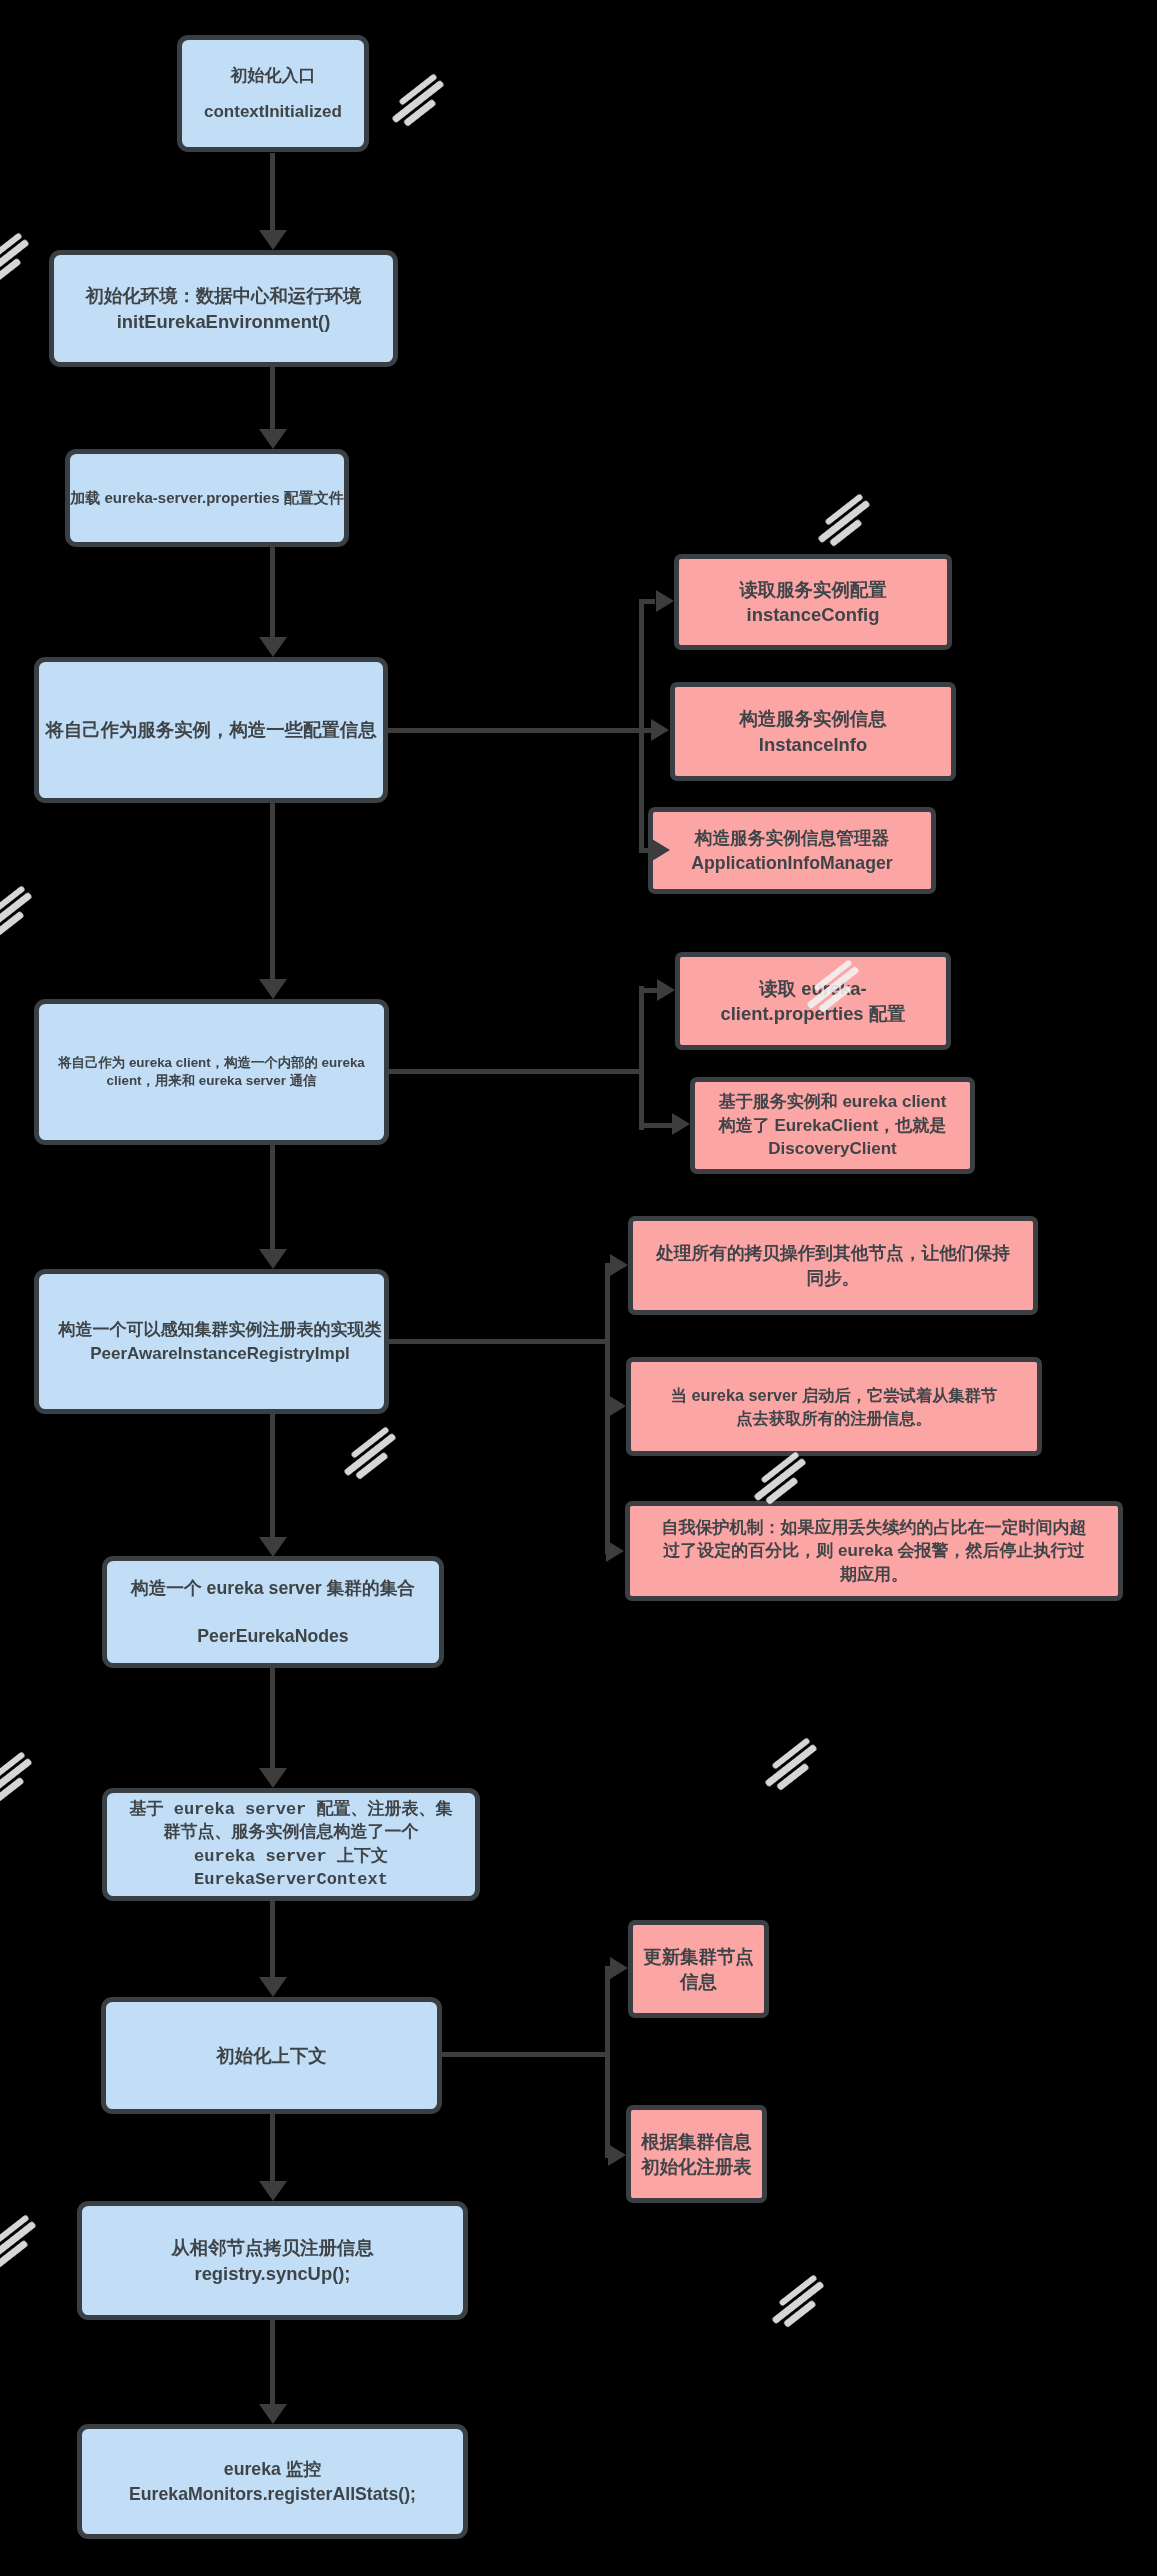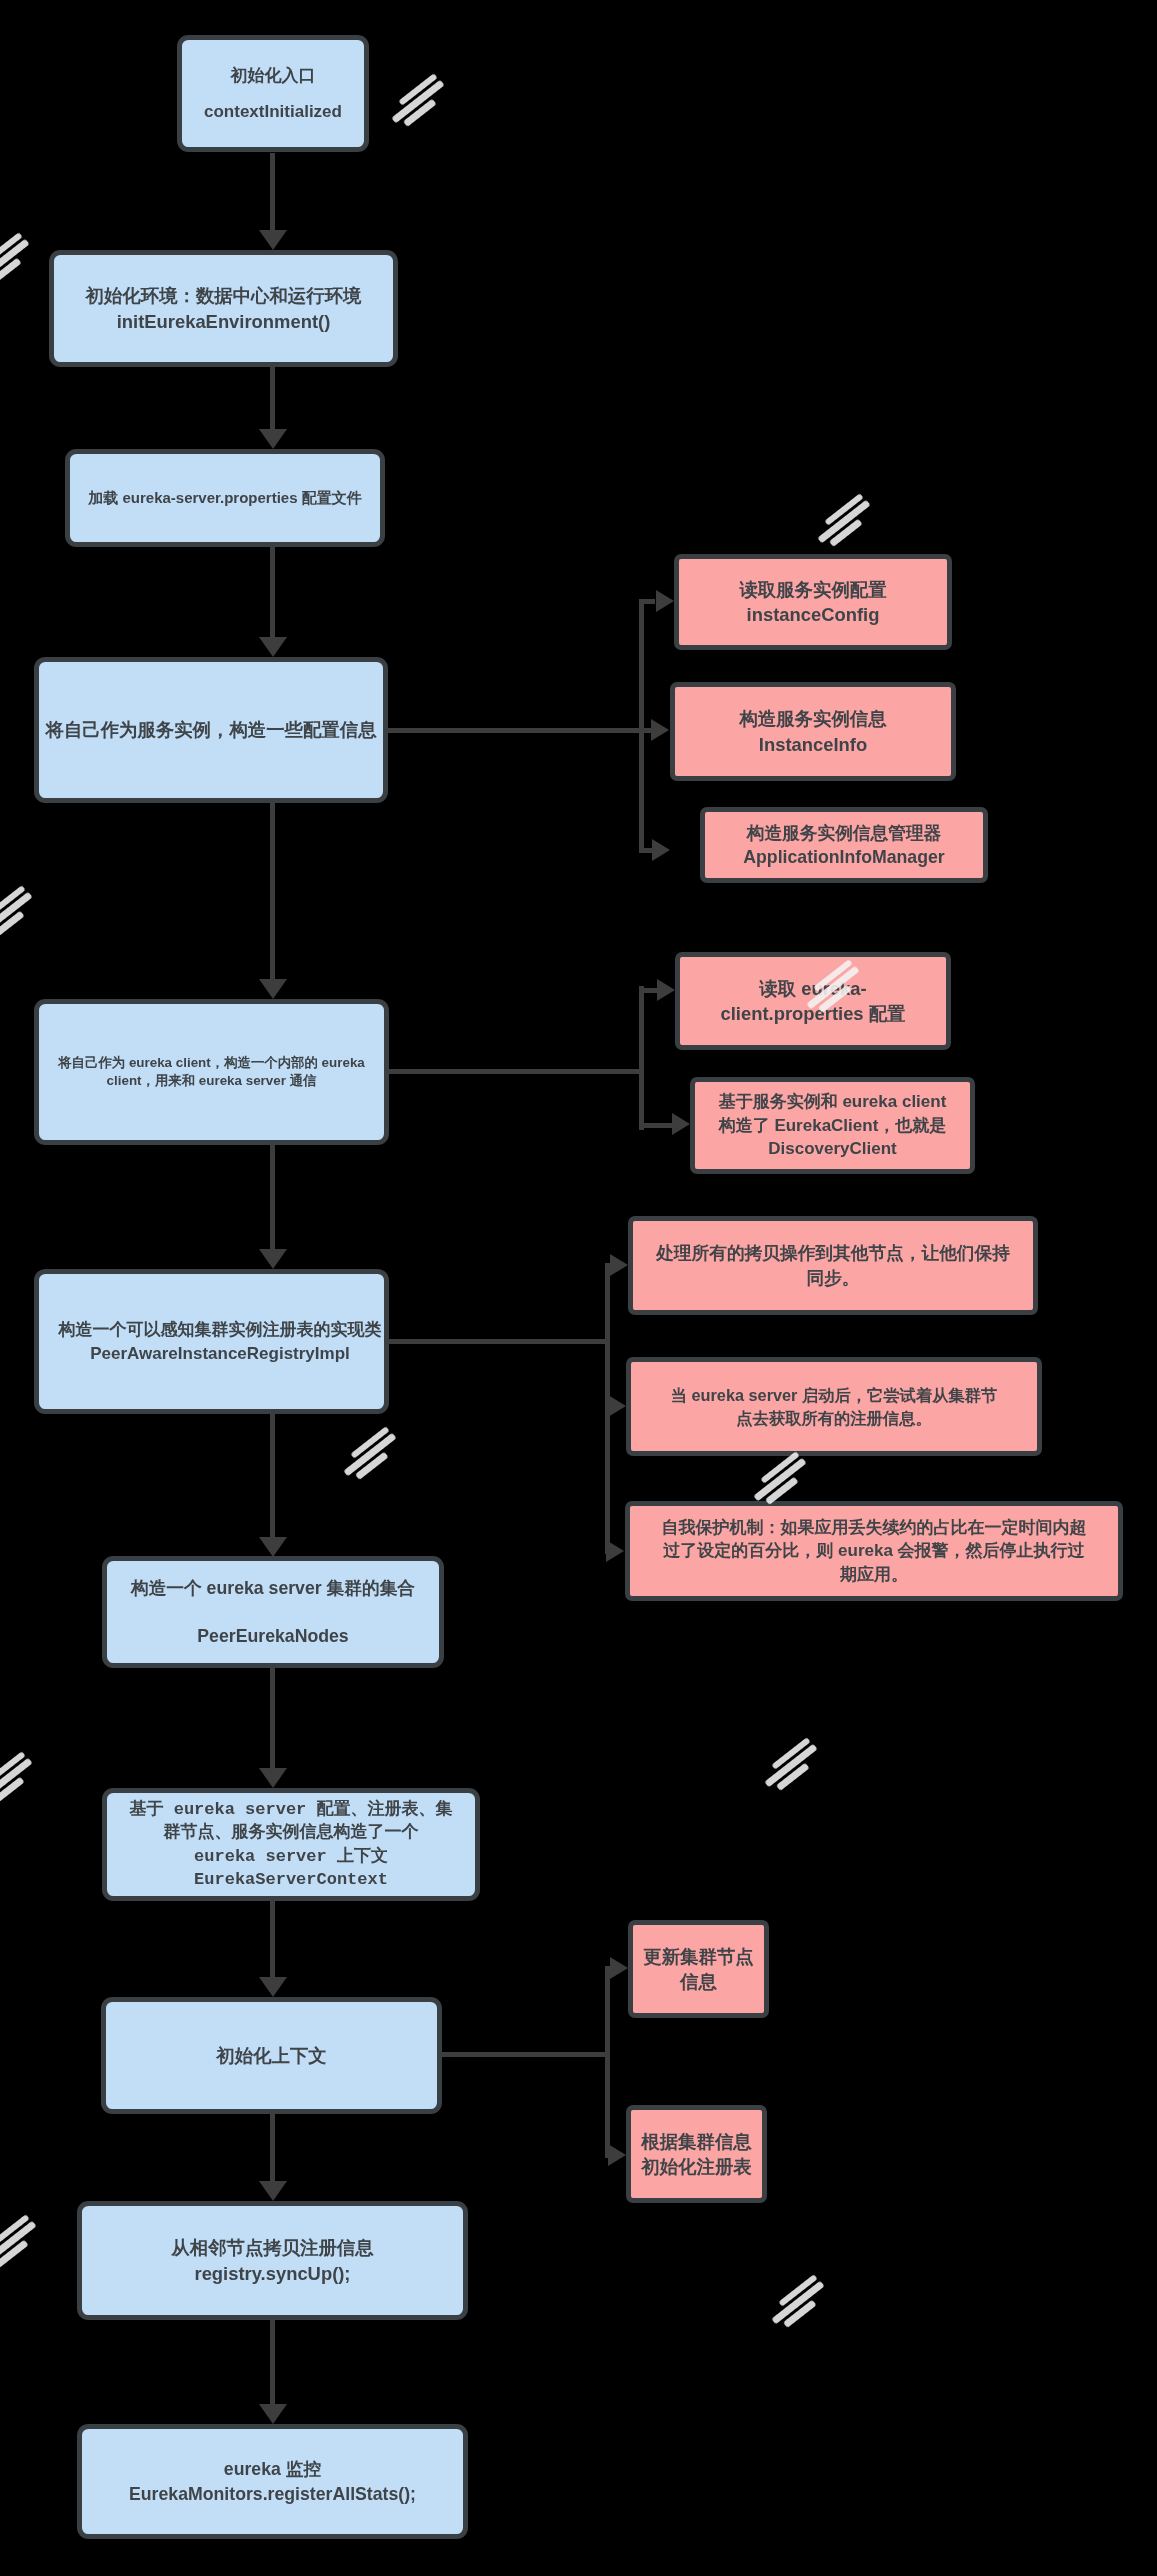--- a/index.html
+++ b/index.html
@@ -24,7 +24,7 @@
   #n-entry{left:177px;top:35px;width:192px;height:117px;gap:12px;}
   #n-entry .ln{font-size:17px;}
   #n-init_env{left:49px;top:250px;width:349px;height:117px;}
-  #n-load_props{left:65px;top:449px;width:320px;height:98px;}
+  #n-load_props{left:65px;top:449px;width:284px;height:98px;}
   #n-load_props .ln{font-size:15px;}
   #n-service_instance{left:34px;top:657px;width:354px;height:146px;}
   #n-instance_config{left:674px;top:554px;width:278px;height:96px;}

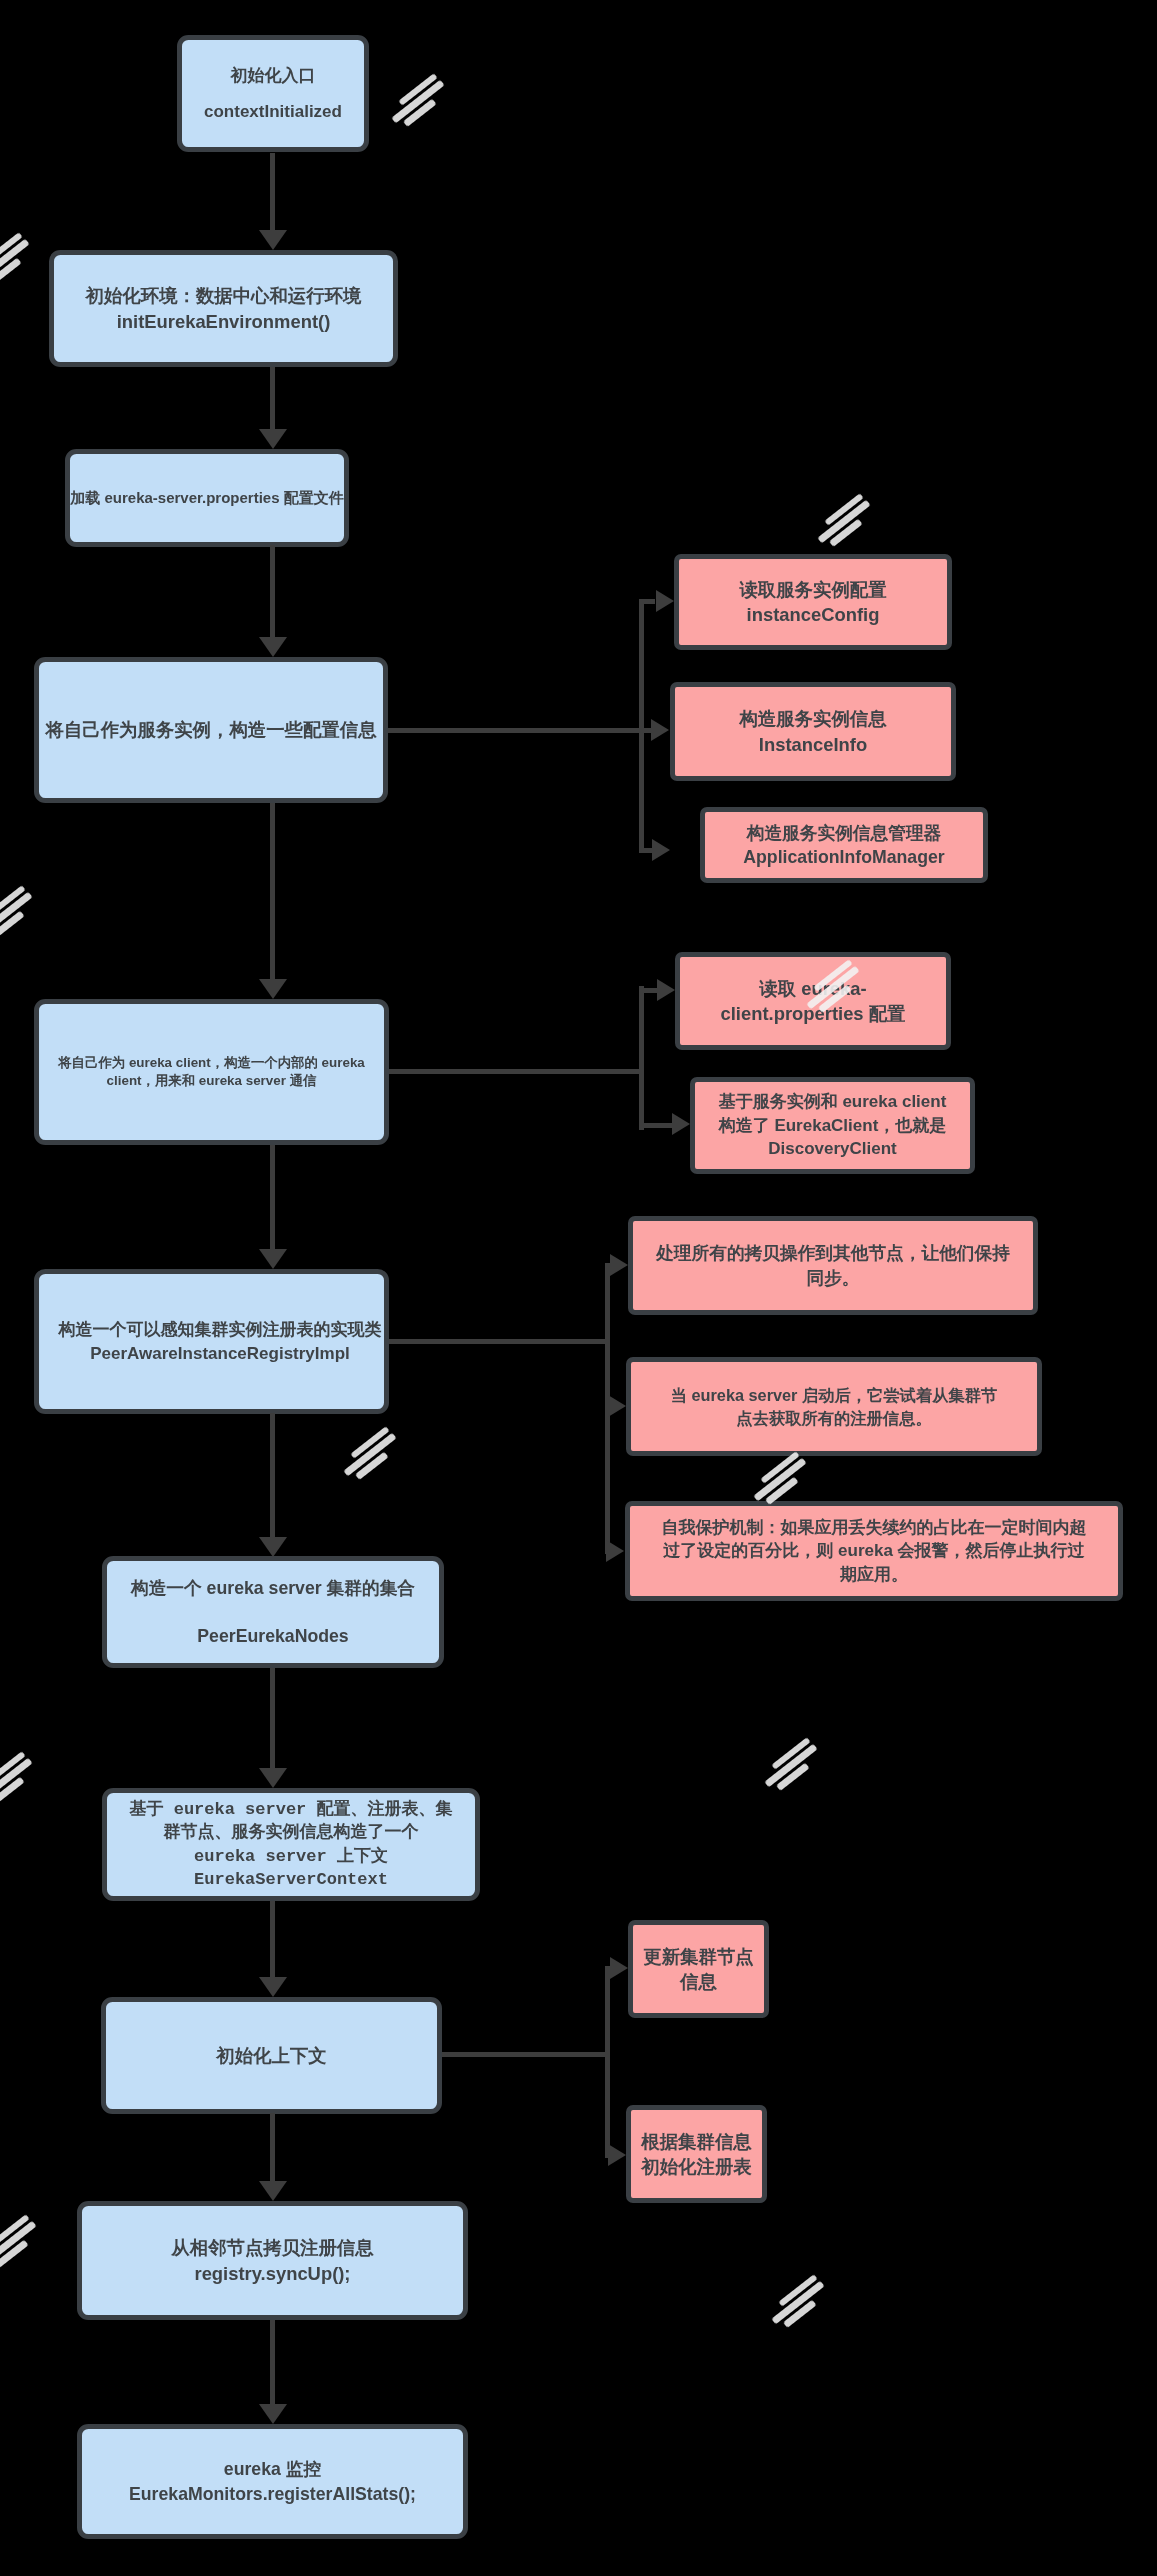--- a/index.html
+++ b/index.html
@@ -29,7 +29,7 @@
   #n-service_instance{left:34px;top:657px;width:354px;height:146px;}
   #n-instance_config{left:674px;top:554px;width:278px;height:96px;}
   #n-instance_info{left:670px;top:682px;width:286px;height:99px;}
-  #n-app_info_manager{left:700px;top:807px;width:288px;height:76px;}
+  #n-app_info_manager{left:648px;top:807px;width:288px;height:87px;}
   #n-app_info_manager .ln{font-size:17.7px;}
   #n-eureka_client{left:34px;top:999px;width:355px;height:146px;}
   #n-eureka_client .ln{font-size:13.4px;}

